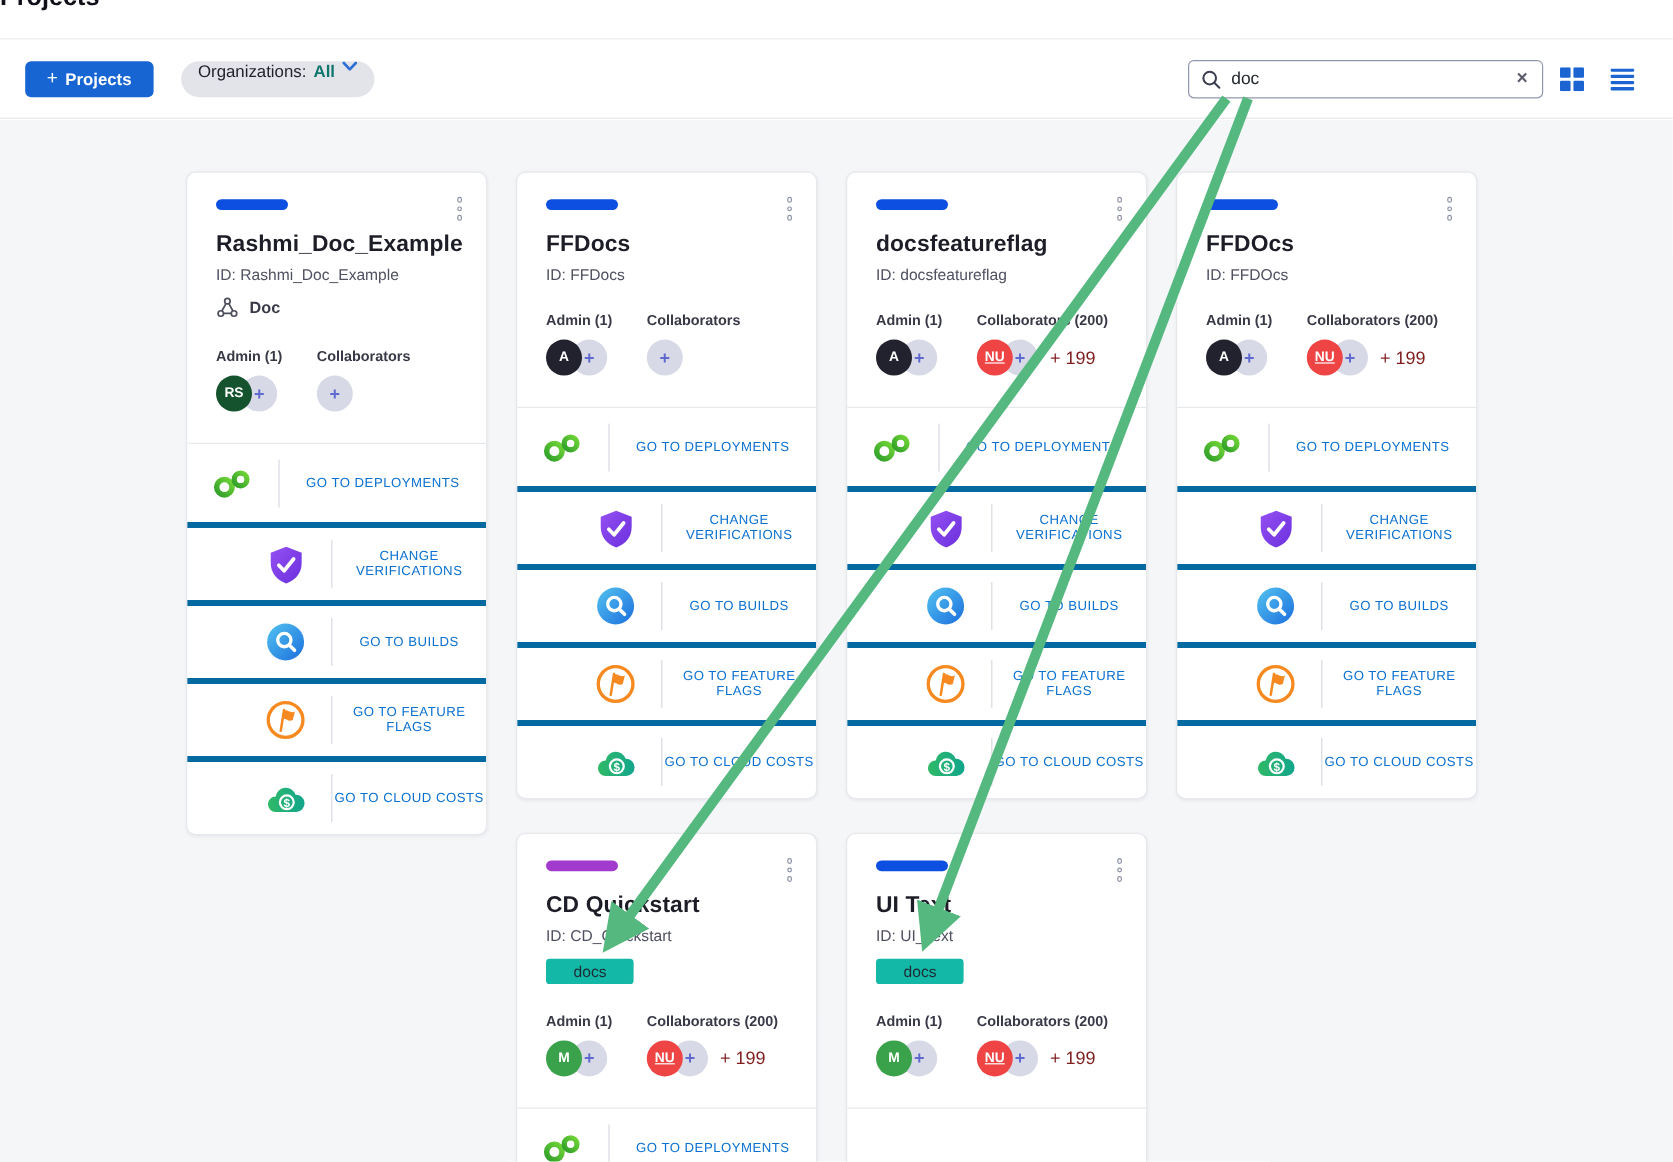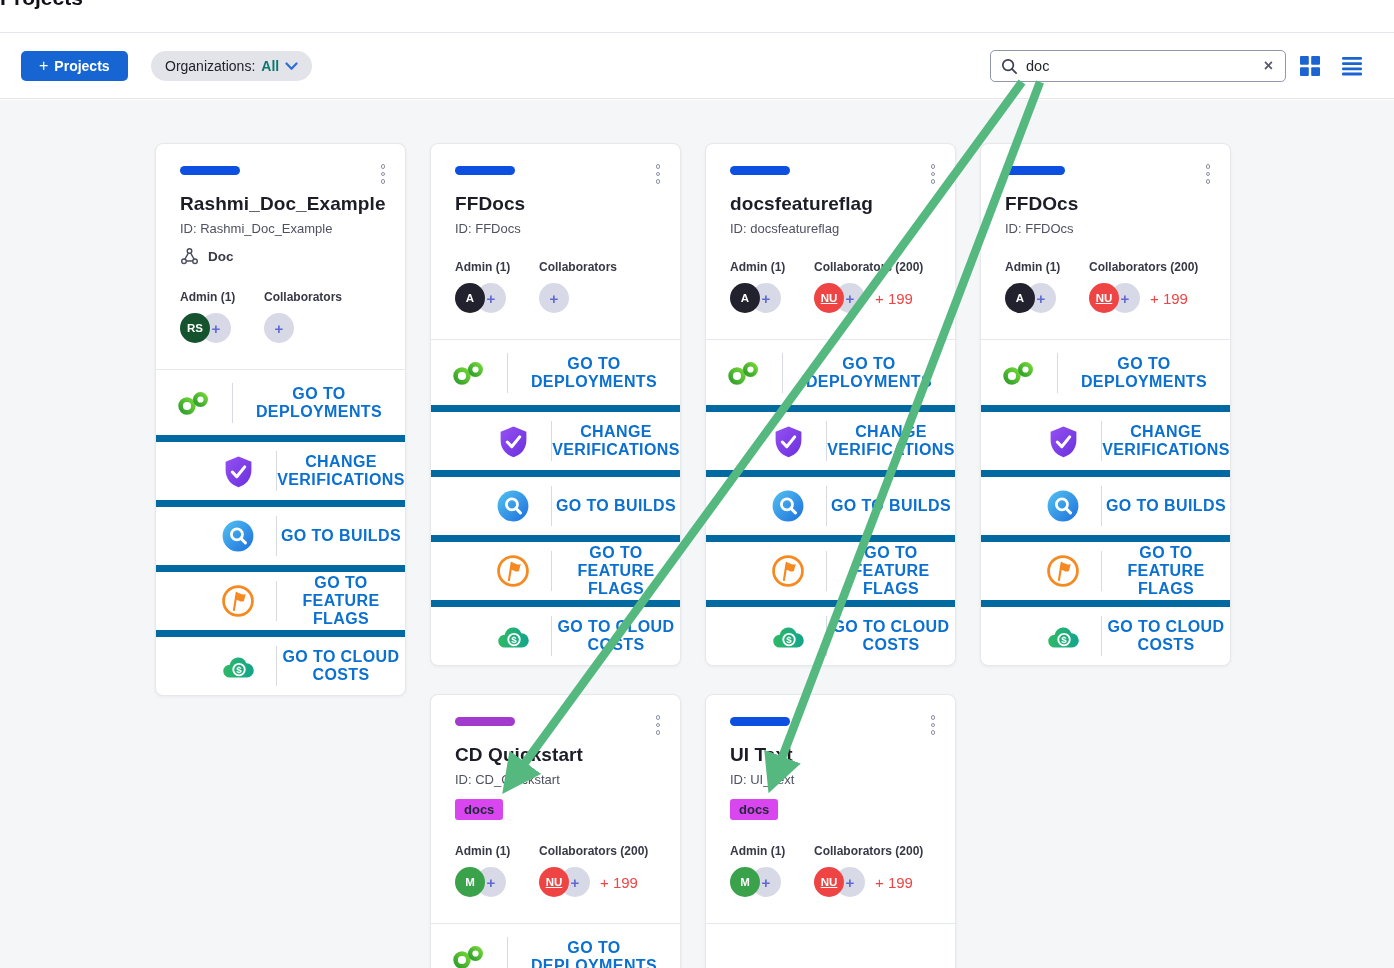--- a/index.html
+++ b/index.html
@@ -22,7 +22,7 @@
   .btn-primary .plus-glyph { font-size:16px; font-weight:500; }
   .org-pill {
     position:absolute; left:151px; top:18px; height:30px; padding:0 14px;
-    background:#e3e4ea; border-radius:15px; display:flex; align-items:center; gap:6px;
+    background:#e3e4ea; border-radius:15px; display:flex; align-items:flex-start; gap:6px;
     font-size:14px; cursor:pointer;
   }
   .org-pill .lbl { color:#22222c; font-weight:500; }

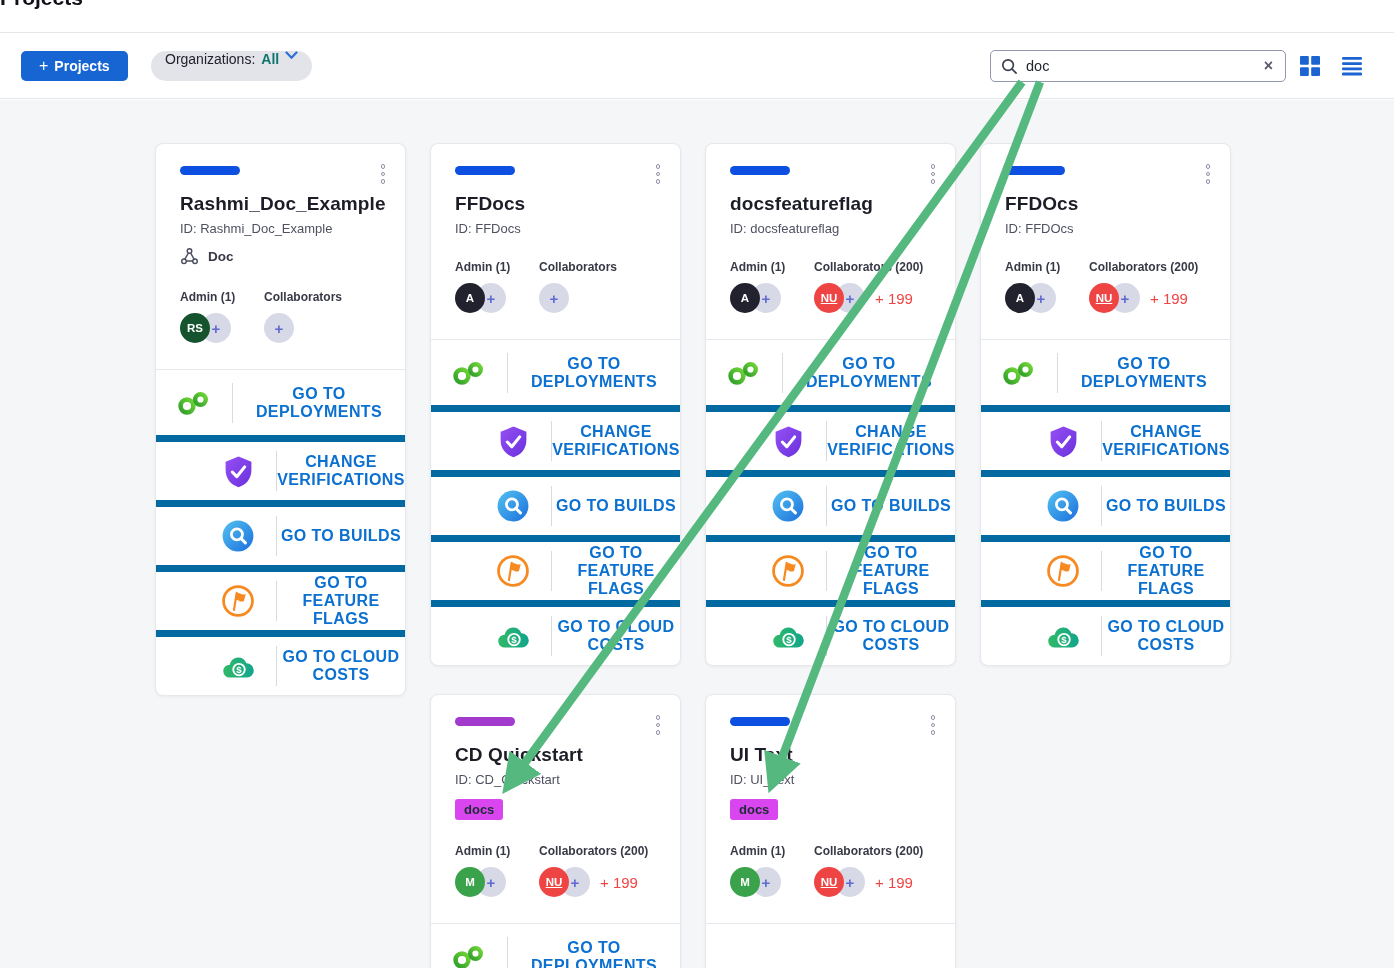--- a/index.html
+++ b/index.html
@@ -75,7 +75,7 @@
   .av-dark   { background:#22222e; }
   .av-red    { background:#ef4444;text-decoration:underline; }
   .av-green  { background:#3aa24b; }
-  .extra-count { margin-left:10px; font-size:15px; color:#ef4444; }
+  .extra-count { margin-left:10px; font-size:15px; color:#7f1d1d; }
   
   .actions { border-top:1px solid #e7e8ec; }
   .action-row { display:flex; align-items:center; height:65px; cursor:pointer; }

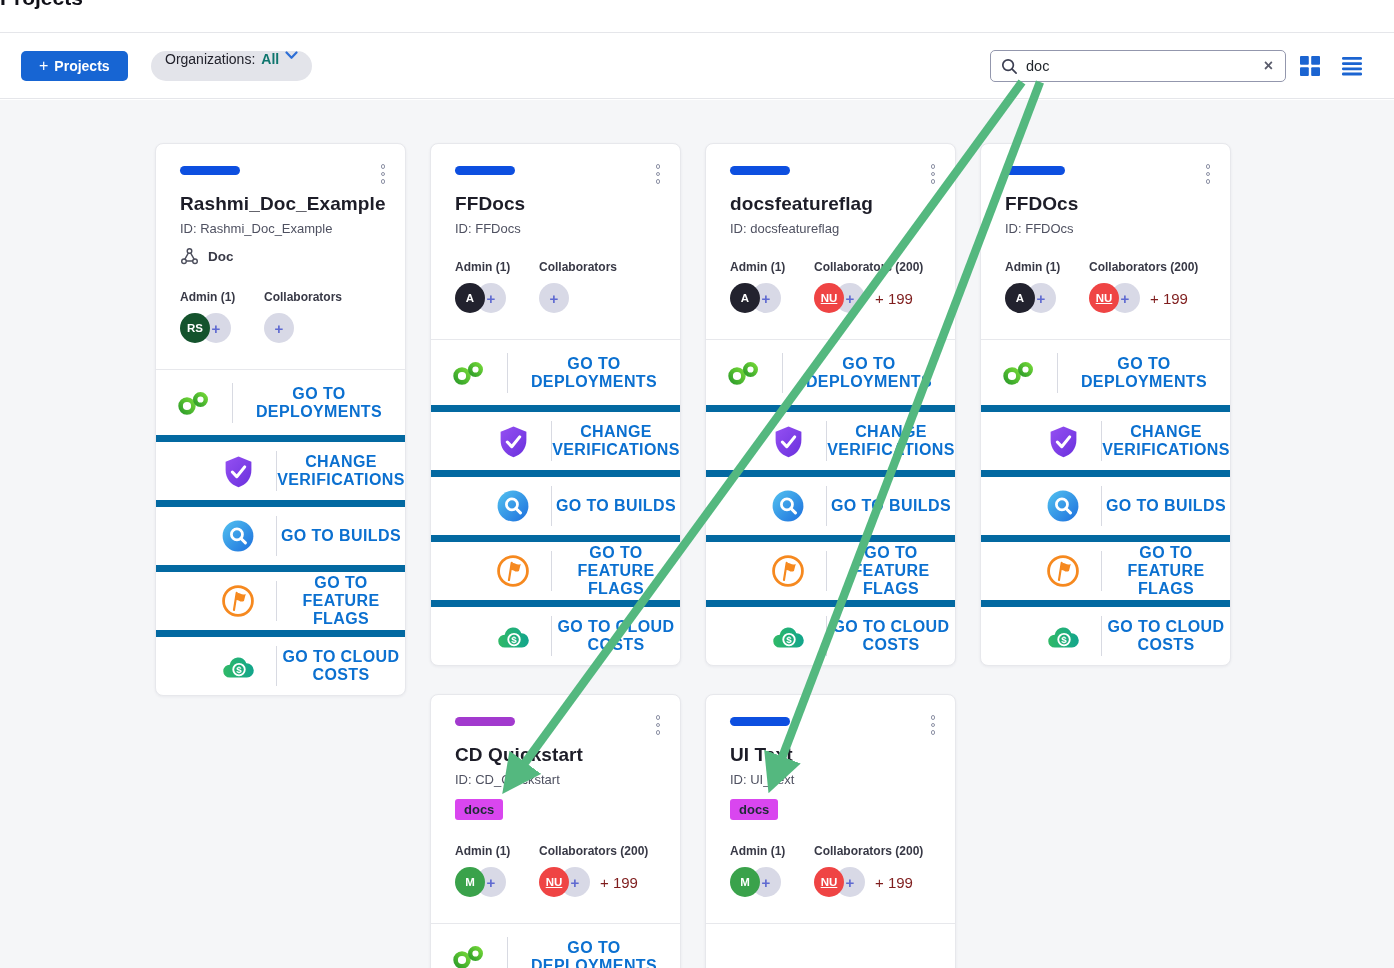--- a/index.html
+++ b/index.html
@@ -82,7 +82,7 @@
   .action-row + .action-row { border-top:7px solid #0369a1;padding-left:44px; }
   .aicon { width:76px; display:flex; align-items:center; justify-content:center; }
   .adiv { width:1px; height:40px; background:#d8dae2; }
-  .alink { flex:1; text-align:center; font-size:16px; font-weight:700; letter-spacing:.4px; color:#0b70d0; }
+  .alink { flex:1; text-align:center; font-size:11px; font-weight:400; letter-spacing:.4px; color:#0b70d0; }
   
   .arrows { position:absolute; inset:0; z-index:50; pointer-events:none; }
   .hidden-defs { position:absolute; width:0; height:0; }

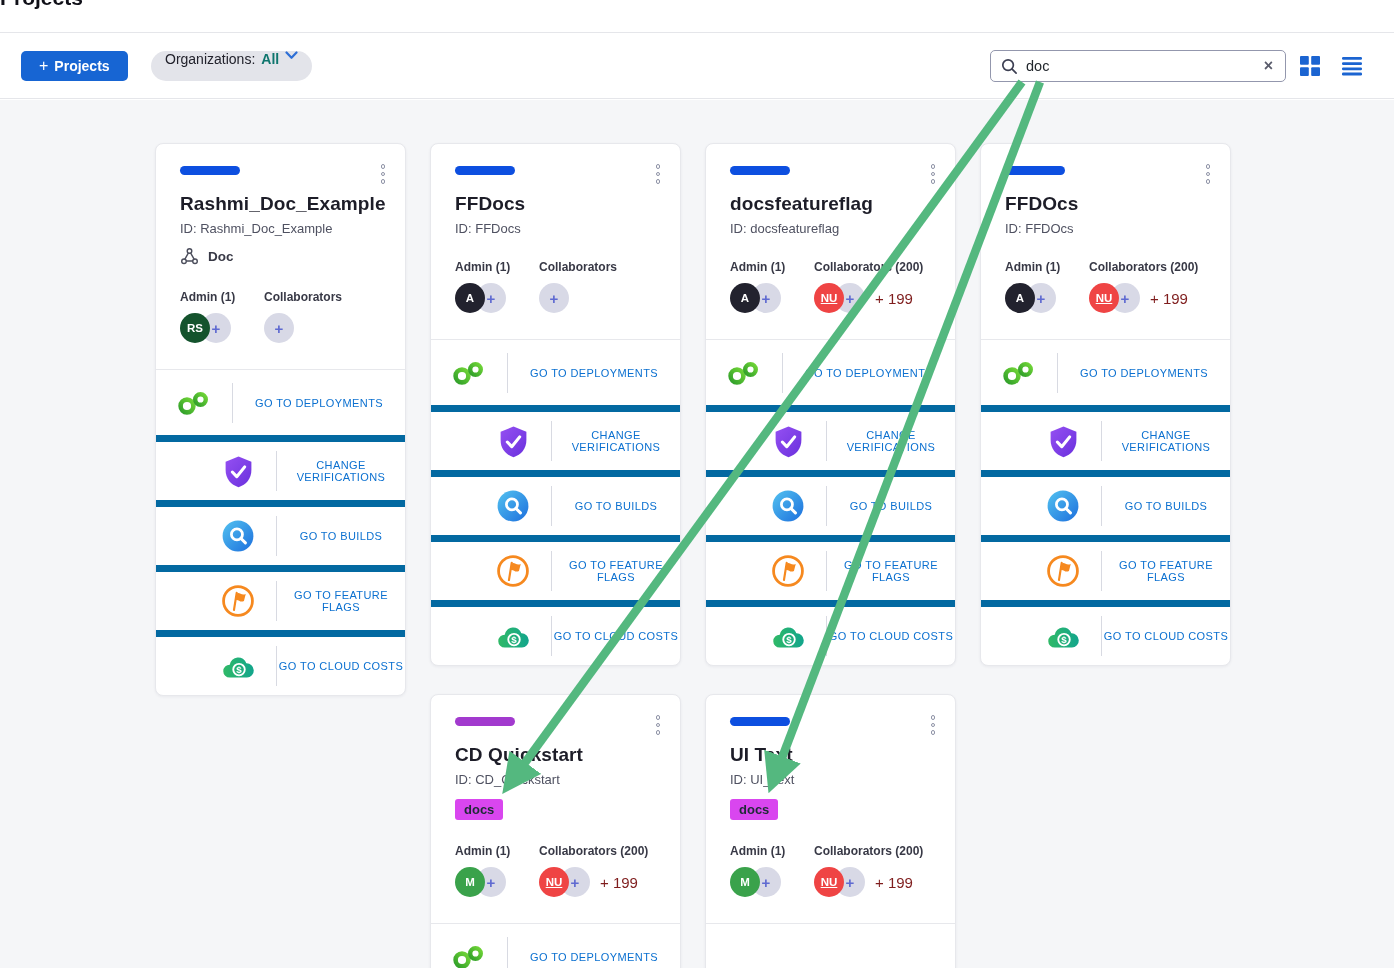--- a/index.html
+++ b/index.html
@@ -79,7 +79,7 @@
   
   .actions { border-top:1px solid #e7e8ec; }
   .action-row { display:flex; align-items:center; height:65px; cursor:pointer; }
-  .action-row + .action-row { border-top:7px solid #0369a1;padding-left:44px; }
+  .action-row + .action-row { border-top:5px solid #0369a1;padding-left:44px; }
   .aicon { width:76px; display:flex; align-items:center; justify-content:center; }
   .adiv { width:1px; height:40px; background:#d8dae2; }
   .alink { flex:1; text-align:center; font-size:11px; font-weight:400; letter-spacing:.4px; color:#0b70d0; }

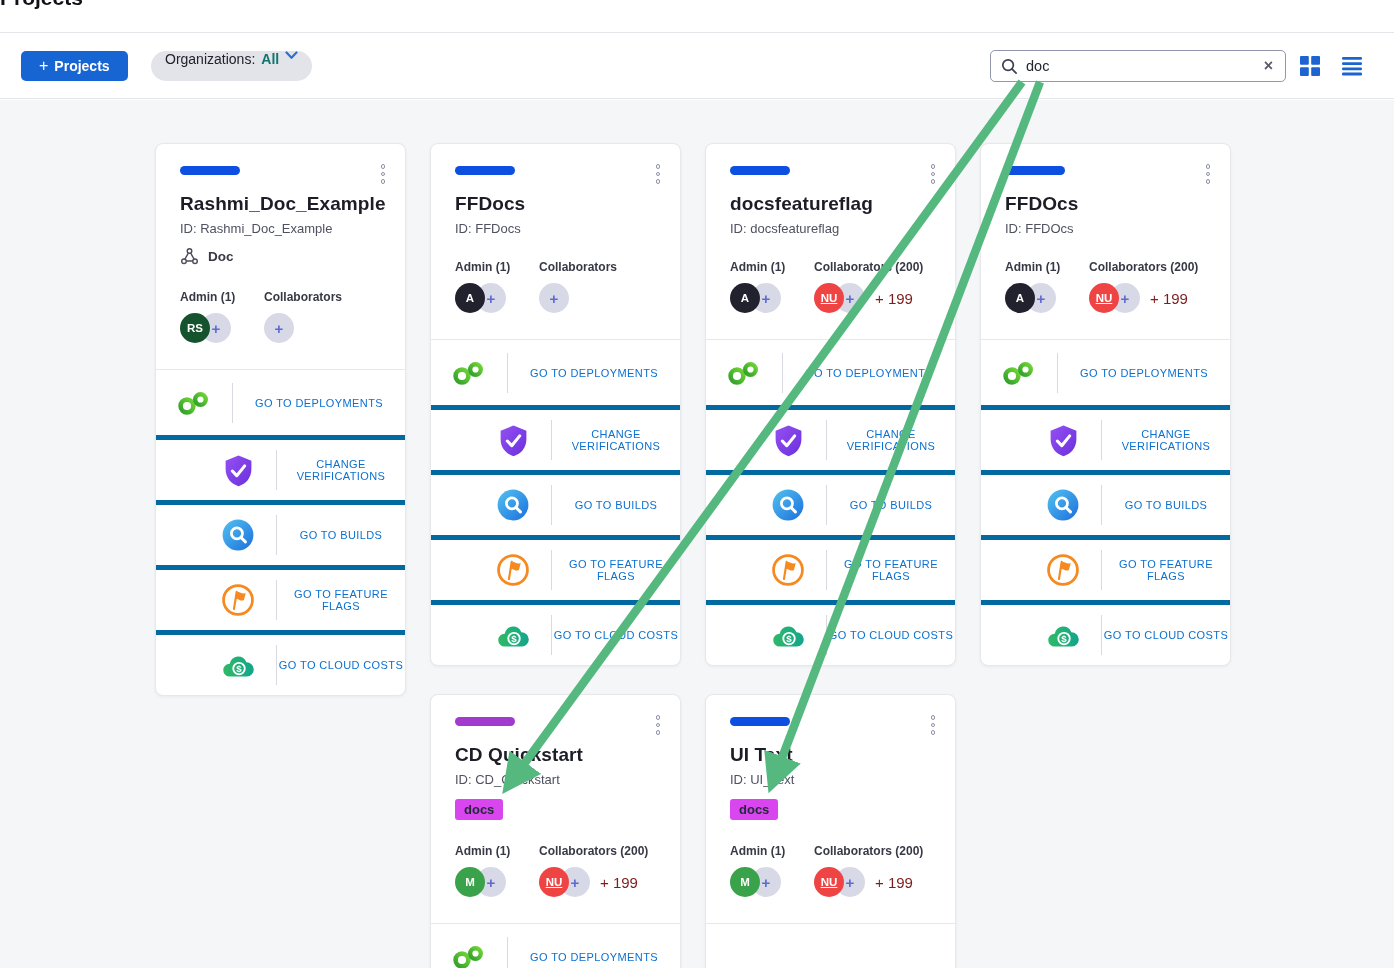--- a/index.html
+++ b/index.html
@@ -59,7 +59,7 @@
   .pid { margin-top:6px; font-size:13px; color:#4f5161; }
   .org-row { margin-top:11px; display:flex; align-items:center; gap:9px; font-size:13.5px; font-weight:600; color:#383946; }
   .tag-row { margin-top:12px; }
-  .tag { display:inline-block; background:#d946ef; color:#1d2b35; font-size:13px; font-weight:700; padding:3px 9px; border-radius:3px; }
+  .tag { display:inline-block; background:#14b8a6; color:#1d2b35; font-size:13px; font-weight:400; padding:3px 23px; border-radius:3px; }
   .people { margin-top:24px; display:flex; }
   .pcol.admin { width:84px; }
   .plabel { font-size:12px; font-weight:600; color:#383946; margin-bottom:9px; }

